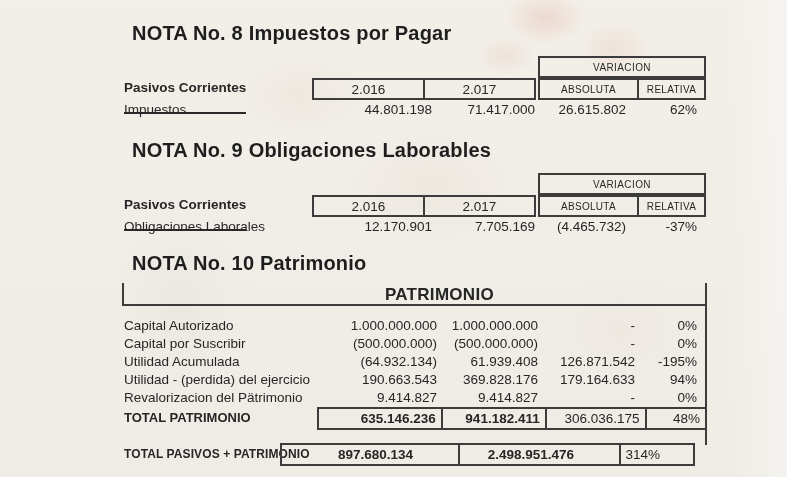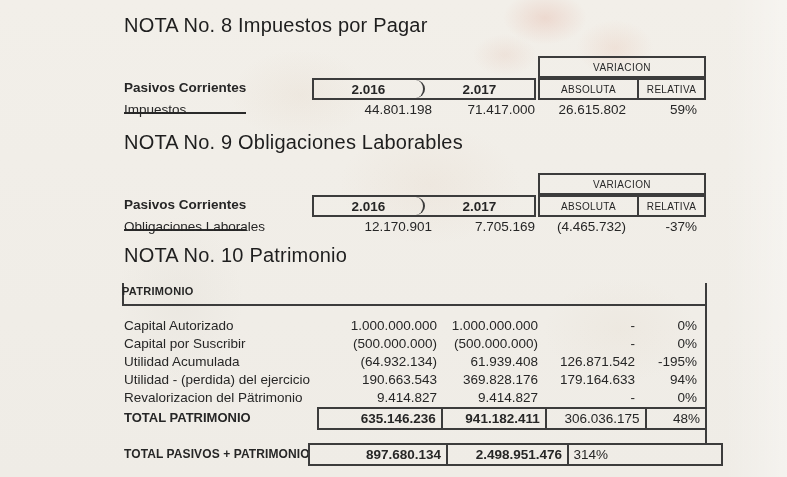--- a/index.html
+++ b/index.html
@@ -27,8 +27,8 @@
   .note1{top:0;}
   .note2{top:117px;}
   .title{
-    position:absolute;left:124px;margin:0;
-    font-size:20px;font-weight:normal;letter-spacing:0.2px;color:#1e1e1e;
+    position:absolute;left:124px;margin:8px;
+    font-size:20px;font-weight:bold;letter-spacing:0.2px;color:#1e1e1e;
     white-space:nowrap;
   }
   .note .title{top:14px;}

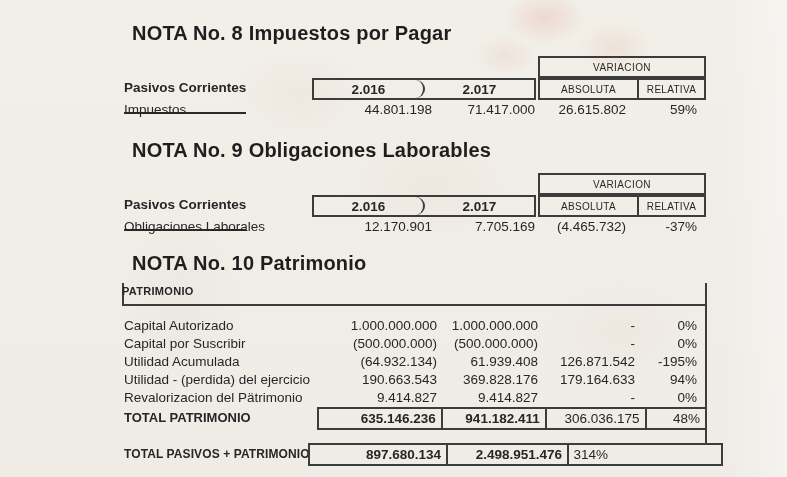--- a/index.html
+++ b/index.html
@@ -50,7 +50,7 @@
   }
   .ycell{
     flex:1;display:flex;align-items:center;justify-content:center;
-    font-size:13.5px;font-weight:bold;border-radius:9px;
+    font-size:13.5px;font-weight:normal;
   }
   .ycell.first{border-right:2px solid #3c3c3c;}
   .abscell{

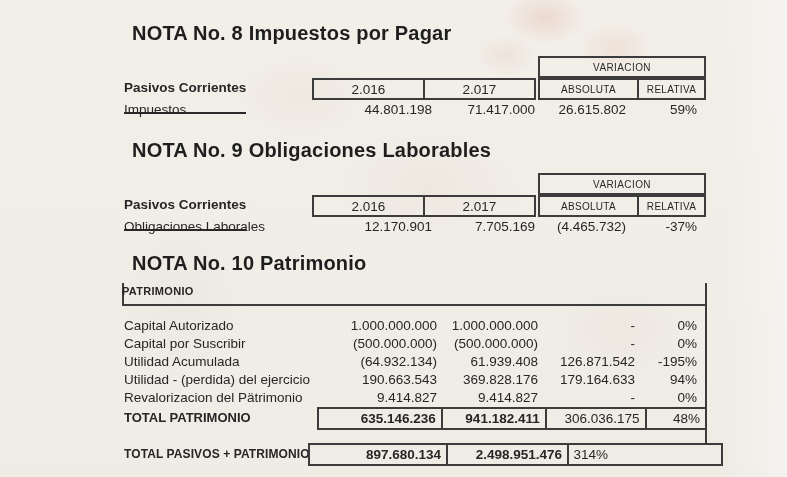--- a/index.html
+++ b/index.html
@@ -123,7 +123,7 @@
     <div class="num n2016">44.801.198</div>
     <div class="num n2017">71.417.000</div>
     <div class="num nabs">26.615.802</div>
-    <div class="num nrel">59%</div>
+    <div class="num nrel">62%</div>
   </section>
 
   <section class="note note2">

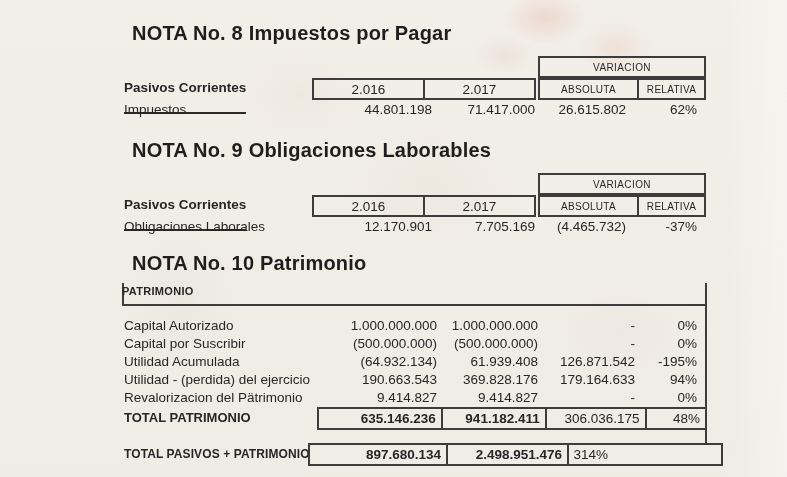--- a/index.html
+++ b/index.html
@@ -78,8 +78,8 @@
   .pat-line{left:122px;top:304px;width:585px;height:2px;background:#3c3c3c;}
   .pat-border-right{left:705px;top:283px;width:2px;height:162px;background:#3c3c3c;}
   .pat-header{
-    left:122px;top:285px;width:372px;text-align:left;
-    font-size:11px;font-weight:bold;letter-spacing:0.3px;
+    left:122px;top:285px;width:372px;text-align:right;
+    font-size:17px;font-weight:bold;letter-spacing:0.3px;
   }
   .prow-label{left:124px;font-size:13.5px;white-space:nowrap;}
   .pnum{font-size:13.5px;text-align:right;white-space:nowrap;}

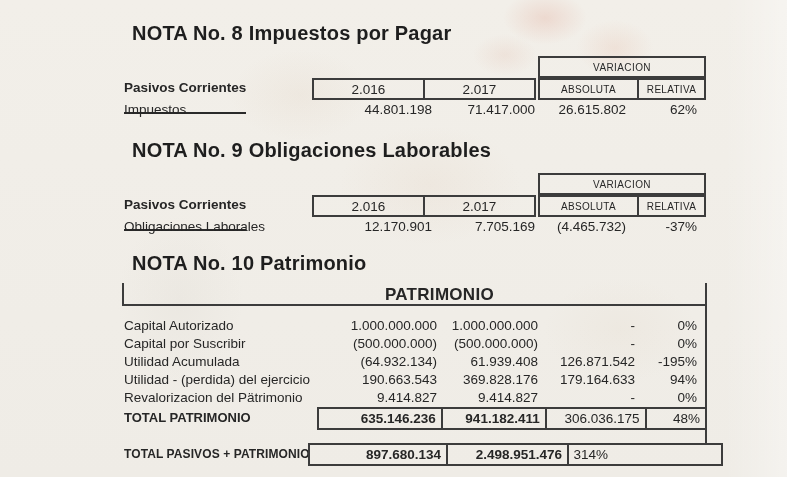--- a/index.html
+++ b/index.html
@@ -99,8 +99,8 @@
   .tcell.div{border-left:2px solid #3c3c3c;}
   .total-label{left:124px;top:410px;font-size:13px;font-weight:bold;white-space:nowrap;}
   .grandbox{
-    left:308px;top:443px;width:415px;height:23px;
-    border:2px solid #3c3c3c;box-sizing:border-box;display:flex;
+    left:280px;top:443px;width:415px;height:23px;
+    border:2px solid #3c3c3c;box-sizing:border-box;display:flex;gap:40px;
   }
   .grand-label{left:124px;top:447px;font-size:12px;font-weight:bold;white-space:nowrap;letter-spacing:0.1px;}
 </style>

